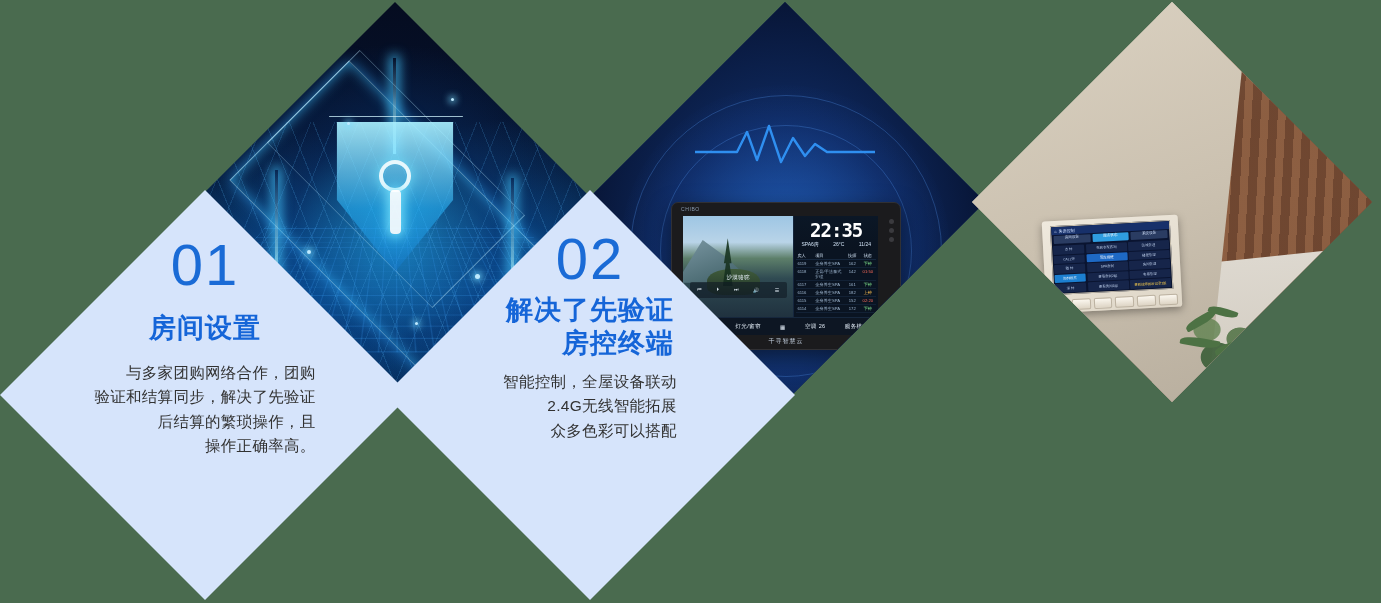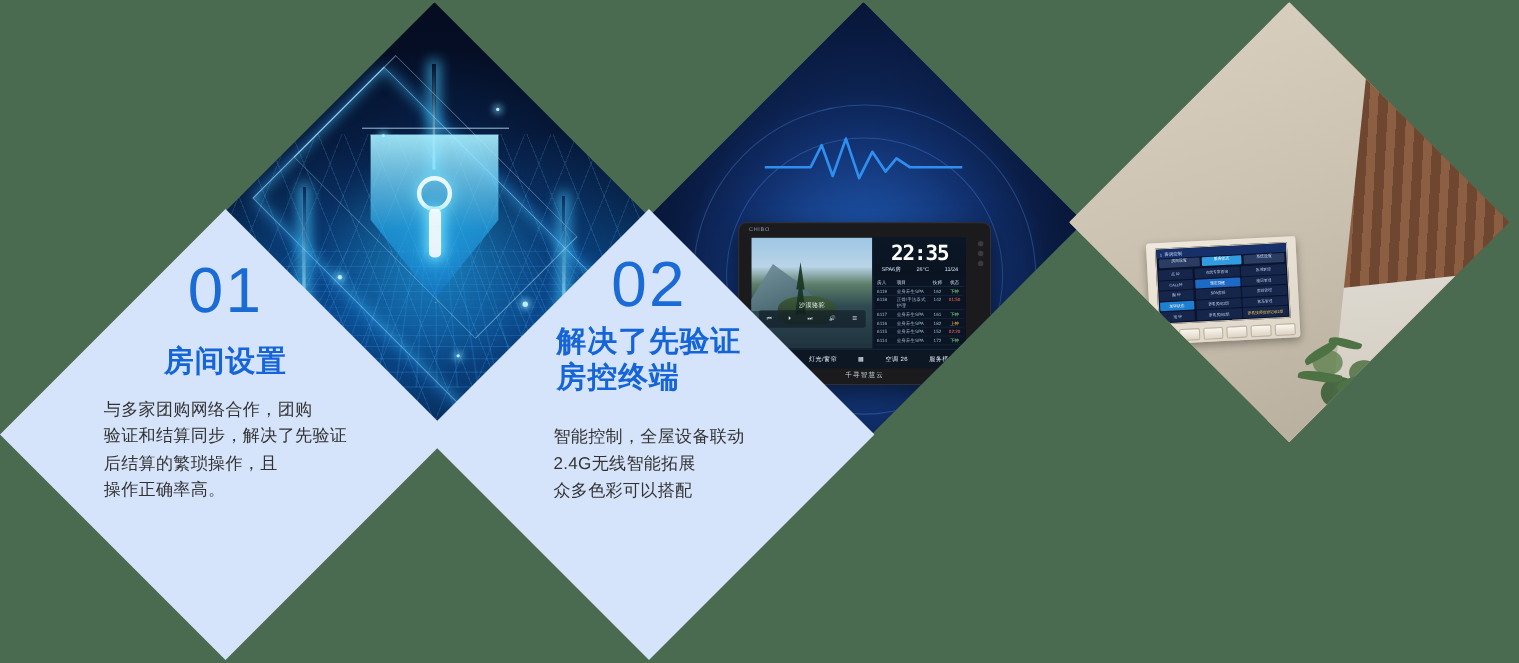--- a/index.html
+++ b/index.html
@@ -22,7 +22,7 @@
   .info .content{
     position:absolute;left:0;right:0;top:0;bottom:0;
     display:flex;flex-direction:column;align-items:center;
-    text-align:left;
+    text-align:right;
   }
   .num{
     color:#1a6bd6;font-size:58px;line-height:1;

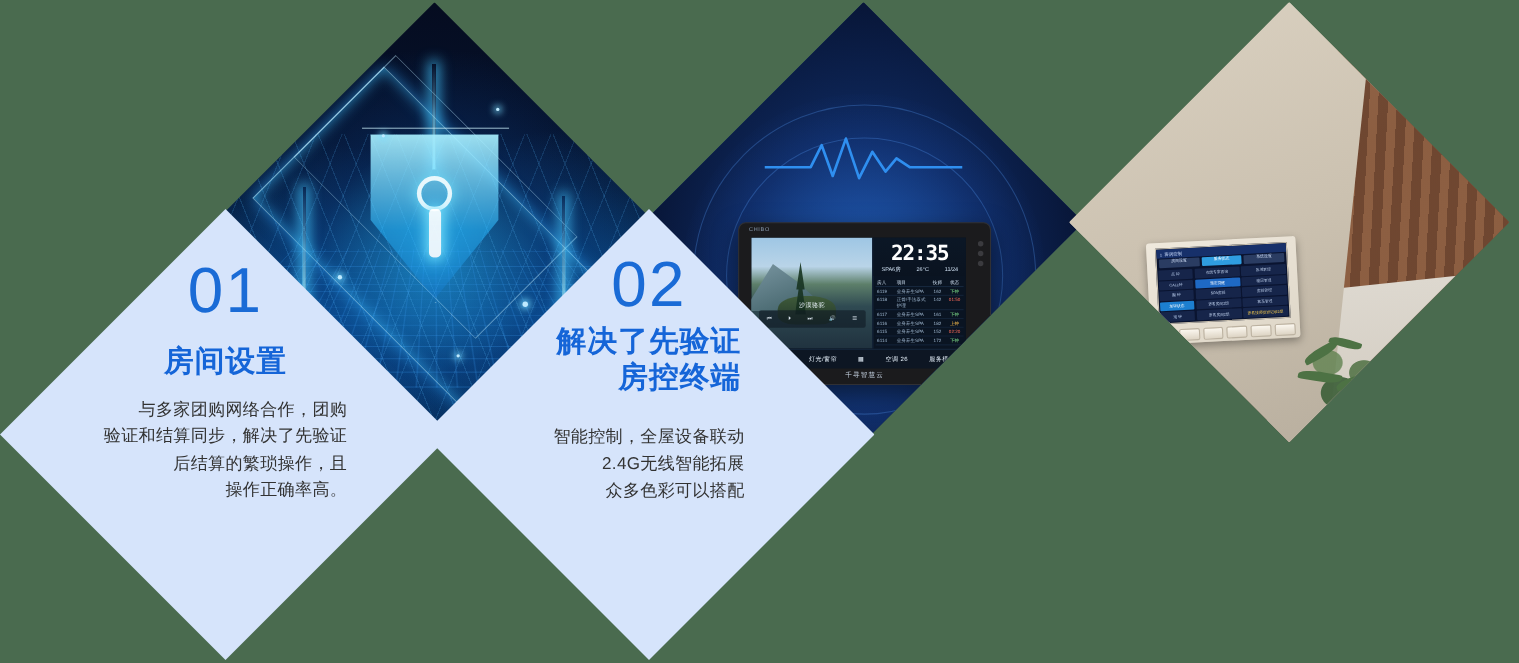--- a/index.html
+++ b/index.html
@@ -46,7 +46,7 @@
   #info-2{left:385px;top:190px;}
   #info-2 .content{padding-top:40px;}
   #info-2 .title{margin-top:6px;}
-  #info-2 .body{margin-top:26px;}
+  #info-2 .body{margin-top:10px;}
 
   #info-3{left:770px;top:190px;}
   #info-3 .content{padding-top:46px;}

